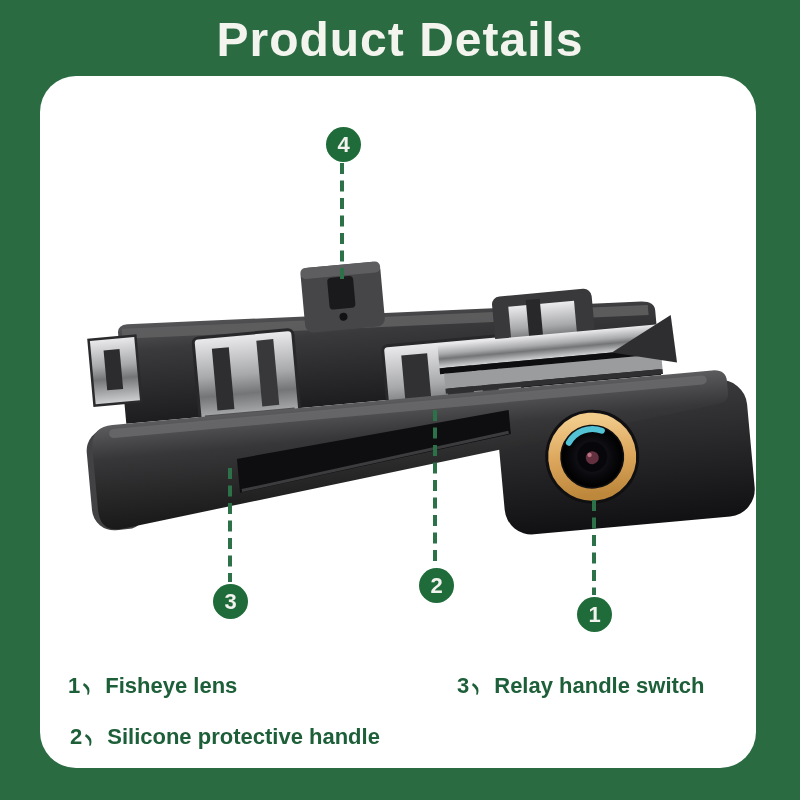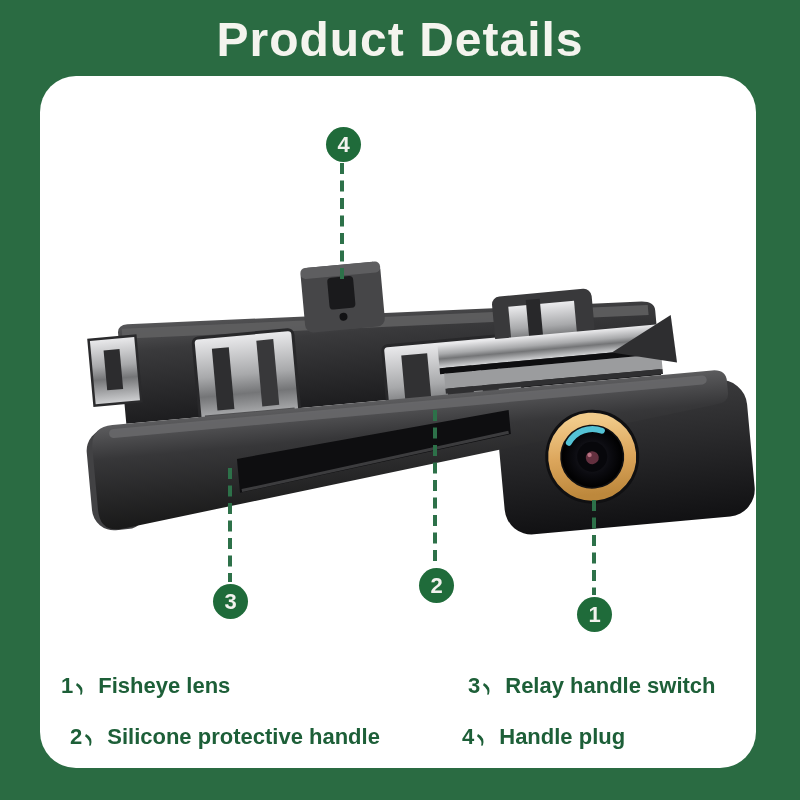--- a/index.html
+++ b/index.html
@@ -155,7 +155,7 @@
   <div class="callout" style="left:379px;top:492px;">2</div>
   <div class="callout" style="left:537px;top:521px;">1</div>
 
-  <div class="legend-item" style="left:21px;top:597px;">
+  <div class="legend-item" style="left:28px;top:597px;">
     <span class="li-num">1</span><span class="li-sep" aria-label="、"><svg viewBox="0 0 11 14">
           <path d="M2 1 Q9 4.5 7 12 Q6.6 13.2 5.2 12.6 Q6.8 7.5 1 3.2 Z" fill="#1d5f38"></path>
         </svg></span><span class="li-label">Fisheye lens</span>

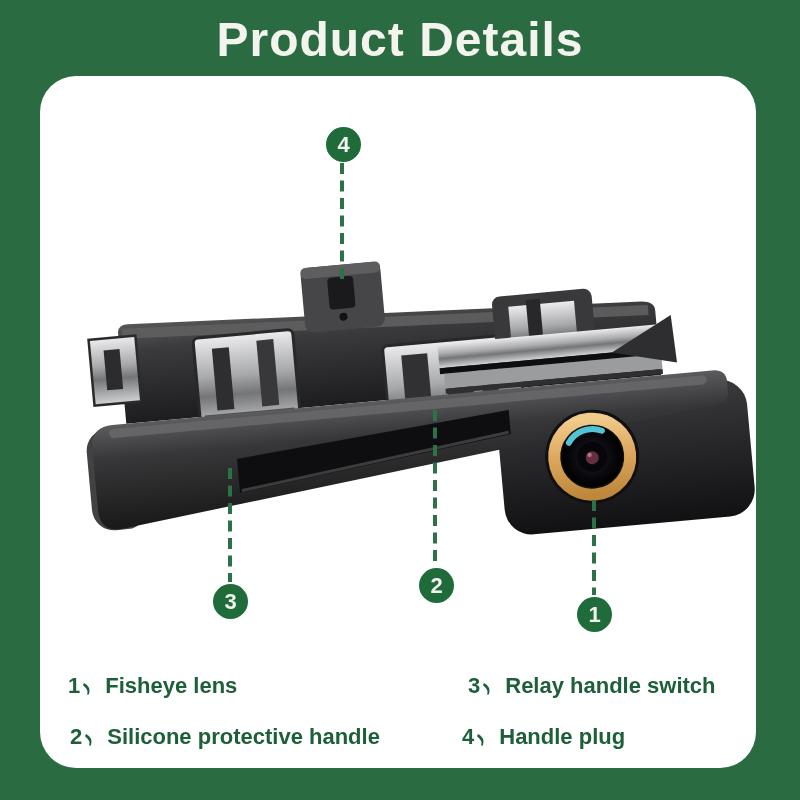--- a/index.html
+++ b/index.html
@@ -165,7 +165,7 @@
           <path d="M2 1 Q9 4.5 7 12 Q6.6 13.2 5.2 12.6 Q6.8 7.5 1 3.2 Z" fill="#1d5f38"></path>
         </svg></span><span class="li-label">Silicone protective handle</span>
   </div>
-  <div class="legend-item" style="left:428px;top:597px;">
+  <div class="legend-item" style="left:417px;top:597px;">
     <span class="li-num">3</span><span class="li-sep" aria-label="、"><svg viewBox="0 0 11 14">
           <path d="M2 1 Q9 4.5 7 12 Q6.6 13.2 5.2 12.6 Q6.8 7.5 1 3.2 Z" fill="#1d5f38"></path>
         </svg></span><span class="li-label">Relay handle switch</span>

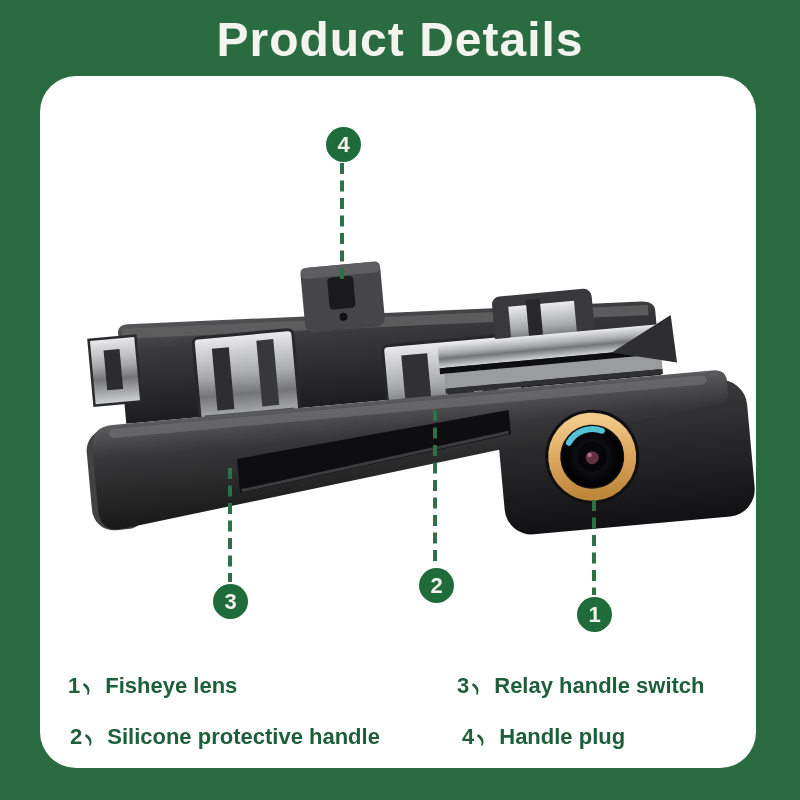--- a/index.html
+++ b/index.html
@@ -170,11 +170,6 @@
           <path d="M2 1 Q9 4.5 7 12 Q6.6 13.2 5.2 12.6 Q6.8 7.5 1 3.2 Z" fill="#1d5f38"></path>
         </svg></span><span class="li-label">Relay handle switch</span>
   </div>
-  <div class="legend-item" style="left:422px;top:648px;">
-    <span class="li-num">4</span><span class="li-sep" aria-label="、"><svg viewBox="0 0 11 14">
-          <path d="M2 1 Q9 4.5 7 12 Q6.6 13.2 5.2 12.6 Q6.8 7.5 1 3.2 Z" fill="#1d5f38"></path>
-        </svg></span><span class="li-label">Handle plug</span>
-  </div>
 
 </div>
 

